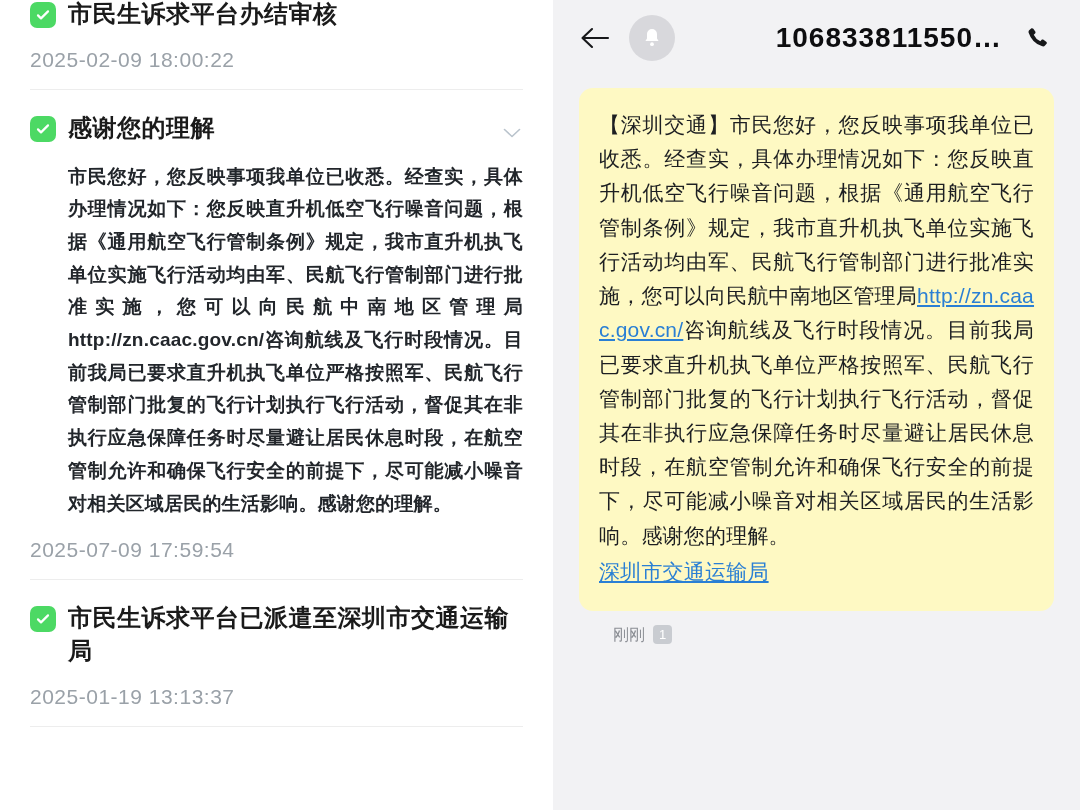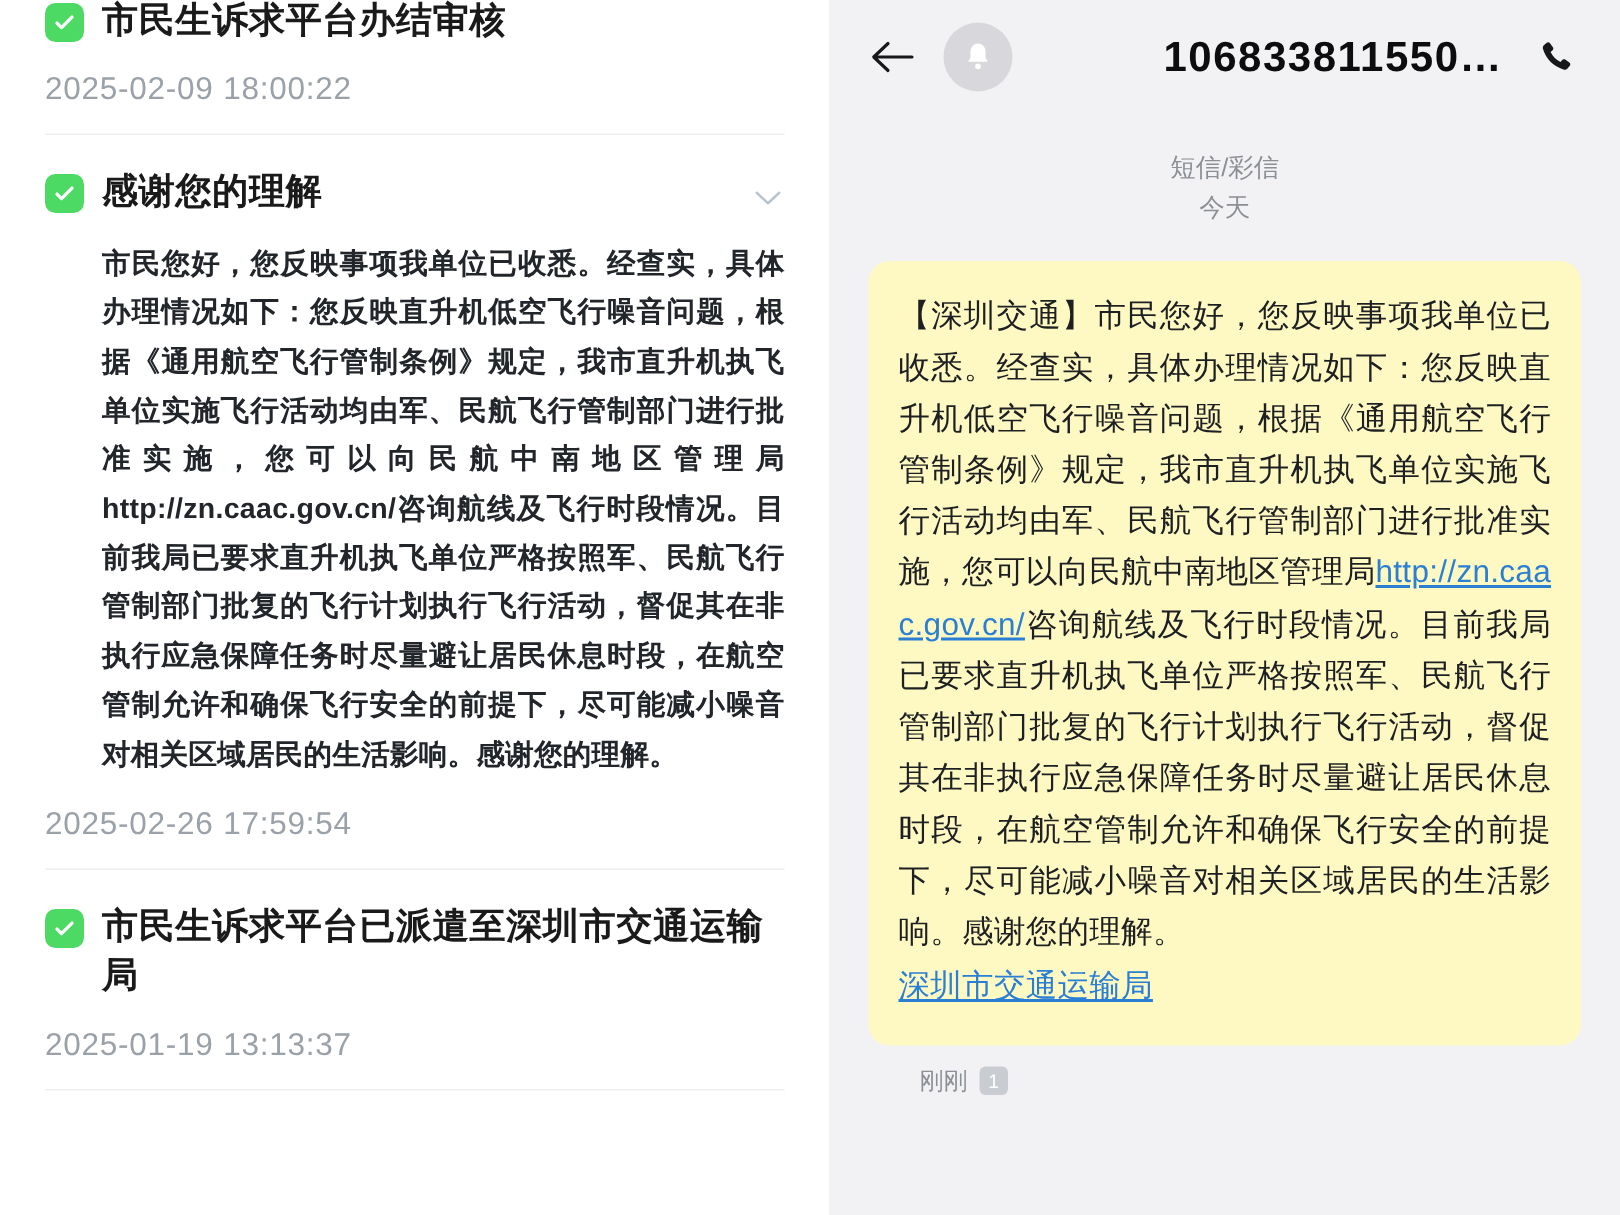--- a/index.html
+++ b/index.html
@@ -267,10 +267,6 @@
       </span>
     </div>
 
-    <div class="meta-wrap">
-      <div class="meta-line">短信/彩信</div>
-      <div class="meta-line">今天</div>
-    </div>
 
     <div class="bubble-wrap">
       <div class="bubble">

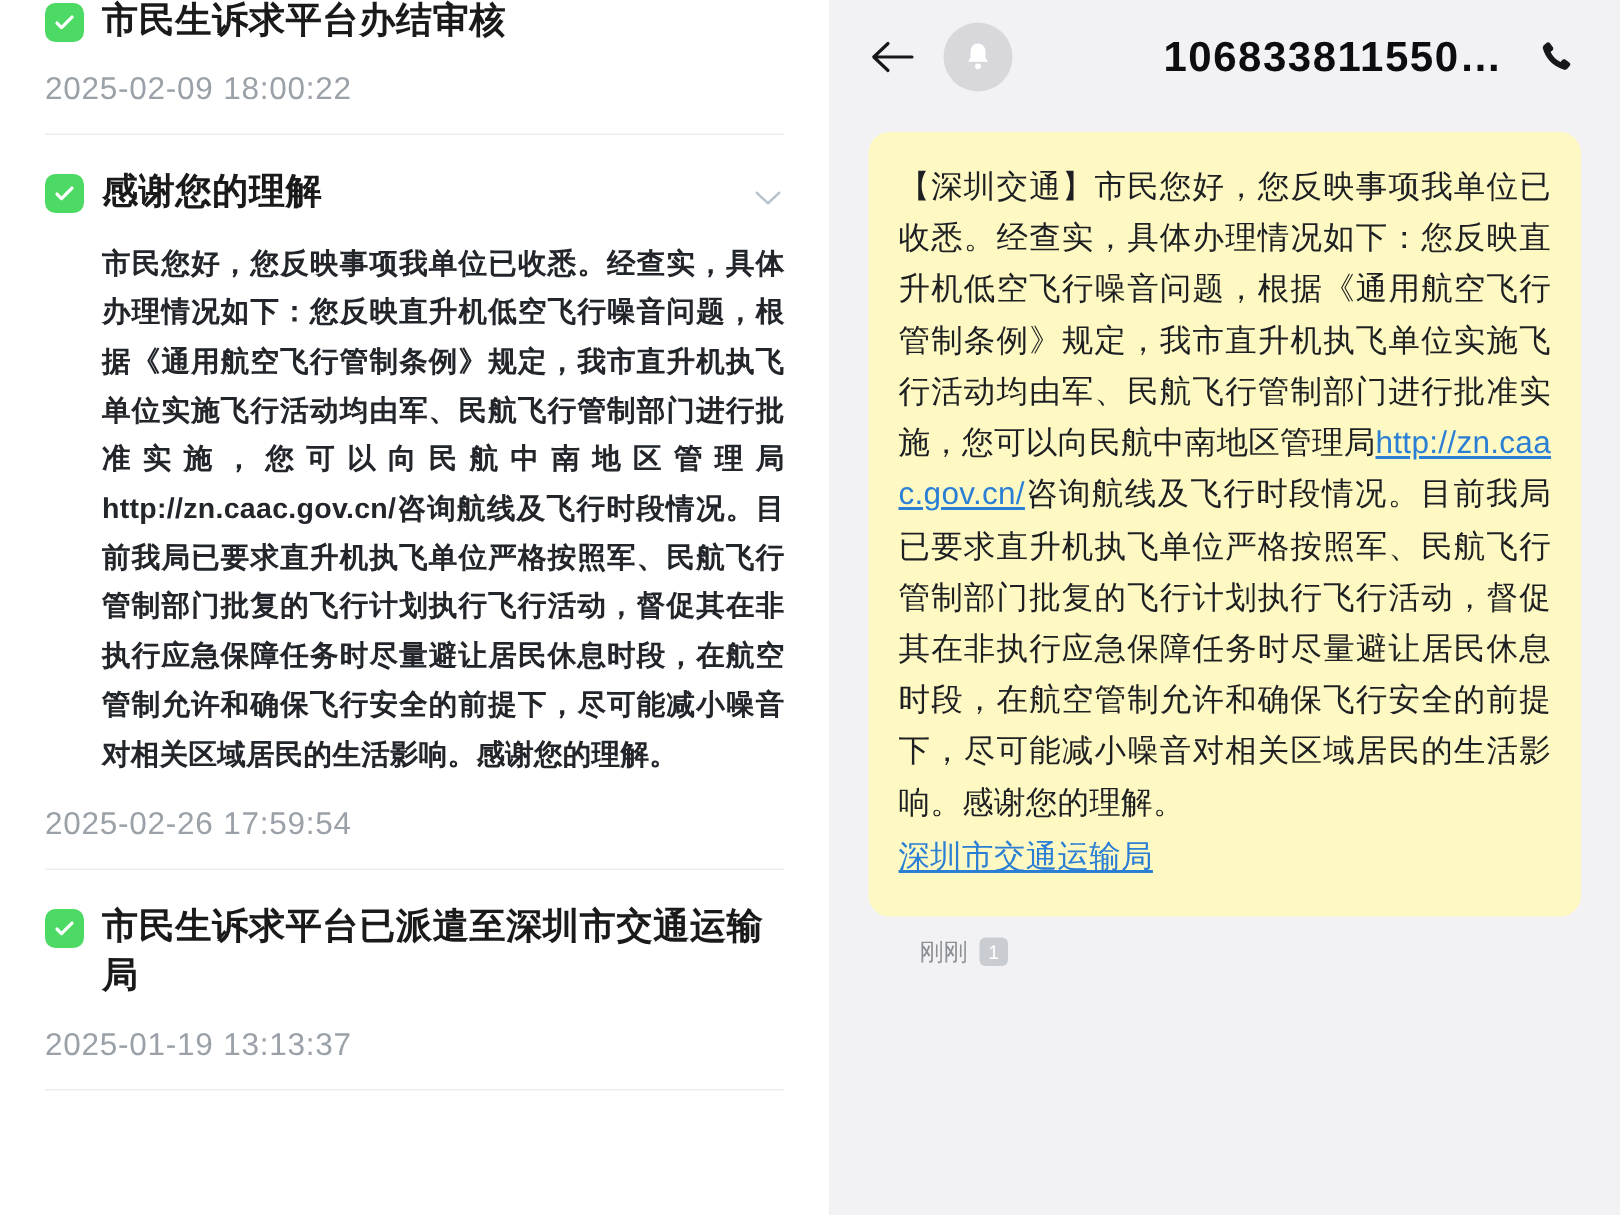--- a/index.html
+++ b/index.html
@@ -226,7 +226,7 @@
       </span>
       <div class="item-body">市民您好，您反映事项我单位已收悉。经查实，具体办理情况如下：您反映直升机低空飞行噪音问题，根据《通用航空飞行管制条例》规定，我市直升机执飞单位实施飞行活动均由军、民航飞行管制部门进行批准实施，您可以向民航中南地区管理局http://zn.caac.gov.cn/咨询航线及飞行时段情况。目前我局已要求直升机执飞单位严格按照军、民航飞行管制部门批复的飞行计划执行飞行活动，督促其在非执行应急保障任务时尽量避让居民休息时段，在航空管制允许和确保飞行安全的前提下，尽可能减小噪音对相关区域居民的生活影响。感谢您的理解。</div>
     </div>
-    <div class="item-time">2025-02-26 17:59:54</div>
+    <div class="item-time">2025-07-09 17:59:54</div>
     <div class="divider"></div>
     <div class="block-gap"></div>
 

